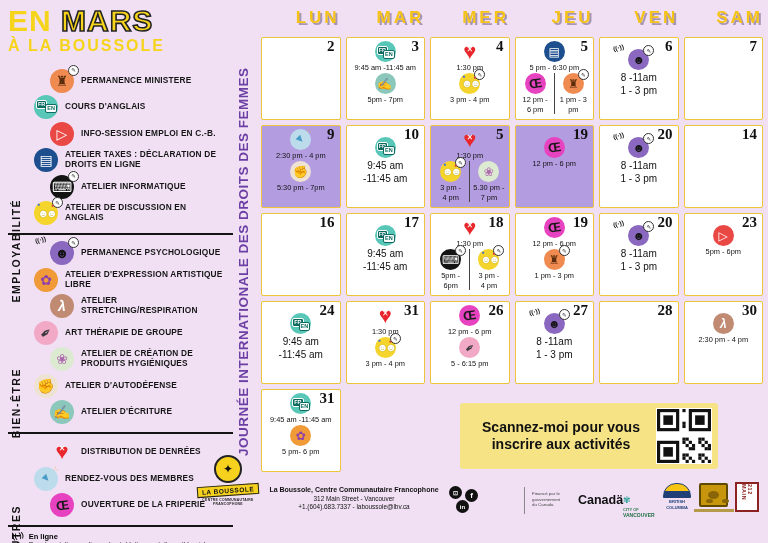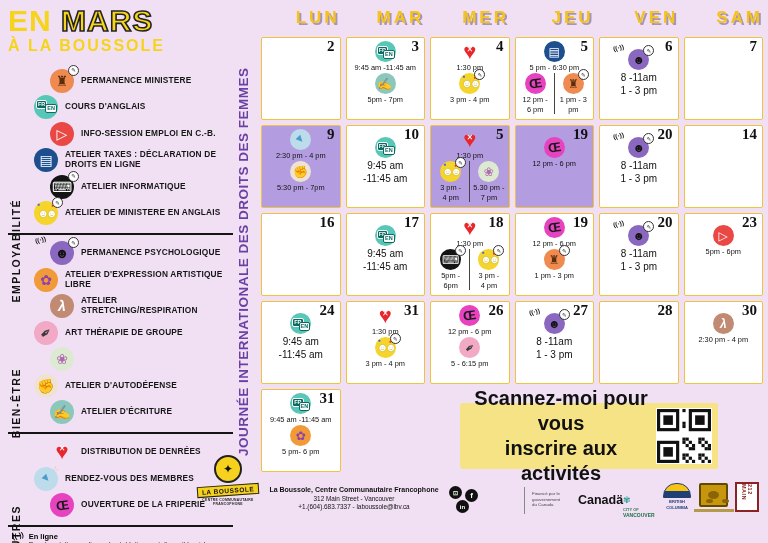--- a/index.html
+++ b/index.html
@@ -167,7 +167,7 @@
               <i class="glyph" style="color: rgb(255, 255, 255);">☻☻</i>
               <i class="badge badge-pencil">✎</i>
             </span>
-            <span class="lbl">ATELIER DE MINISTERE EN ANGLAIS</span>
+            <span class="lbl">ATELIER DE DISCUSSION EN ANGLAIS</span>
           </div>
         </div>
         <div class="sec">

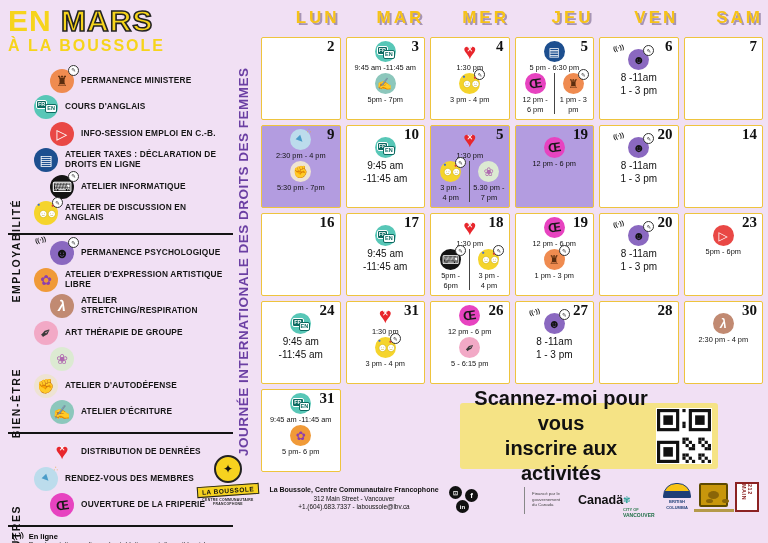--- a/index.html
+++ b/index.html
@@ -202,6 +202,7 @@
             <span class="evicon ic-hygieniques legend-icon" style="background: rgb(220, 234, 210);">
               <i class="glyph" style="color: rgb(176, 106, 176);">❀</i>
             </span>
+            <span class="lbl">ATELIER DE CRÉATION DE PRODUITS HYGIÉNIQUES</span>
           </div>
           <div class="item">
             <span class="evicon ic-autodefense legend-icon" style="background: rgb(238, 227, 211);">

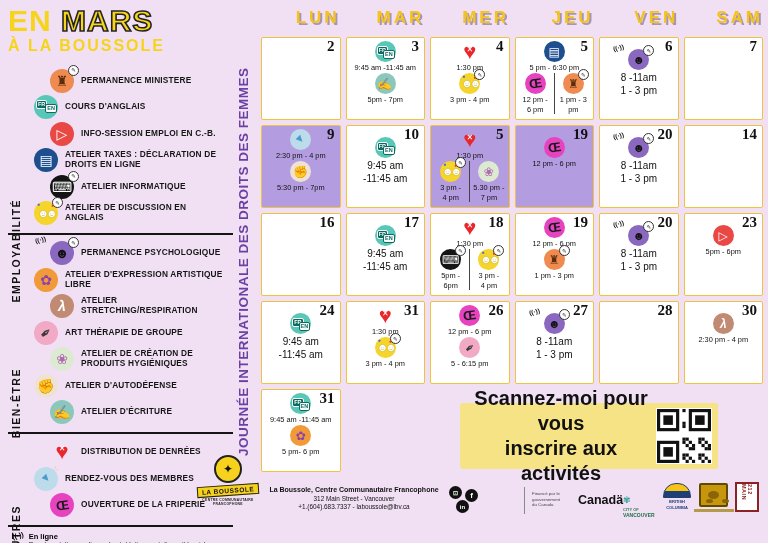--- a/index.html
+++ b/index.html
@@ -75,7 +75,7 @@
   
   .scan-box{position:absolute;left:460px;top:403px;width:258px;height:66px;background:#f5e385;border-radius:3px;
     display:flex;align-items:center;justify-content:space-between;padding:4px 6px;box-sizing:border-box;}
-  .scan-text{flex:1;text-align:center;font-size:20px;font-weight:800;line-height:1.25;color:#111;}
+  .scan-text{flex:1;text-align:center;font-size:14px;font-weight:800;line-height:1.25;color:#111;}
   .qr{width:56px;height:56px;background:#fff;padding:1px;box-sizing:border-box;flex:none;}
 
   

